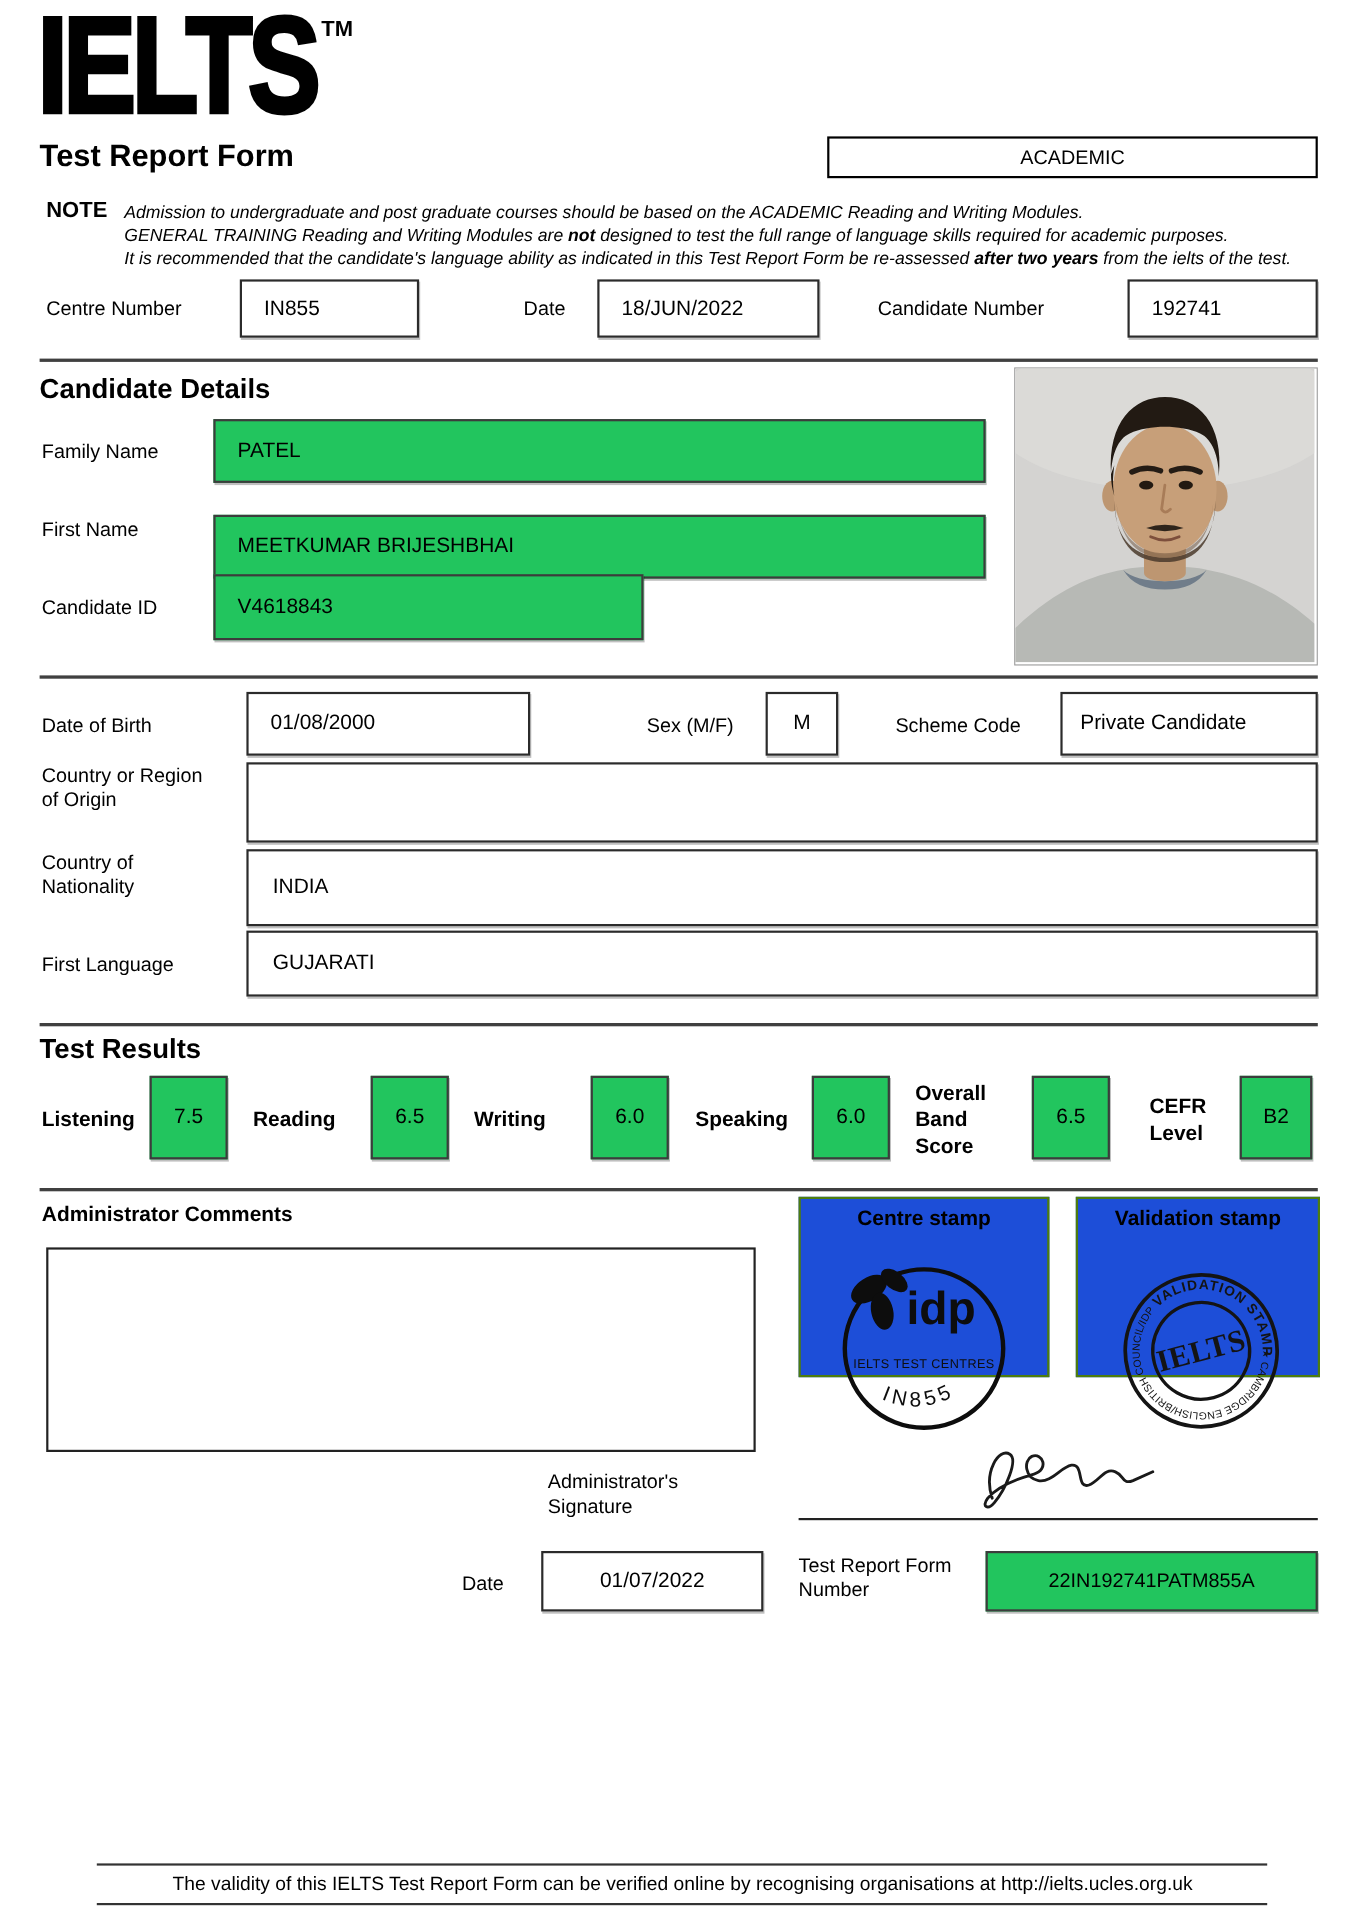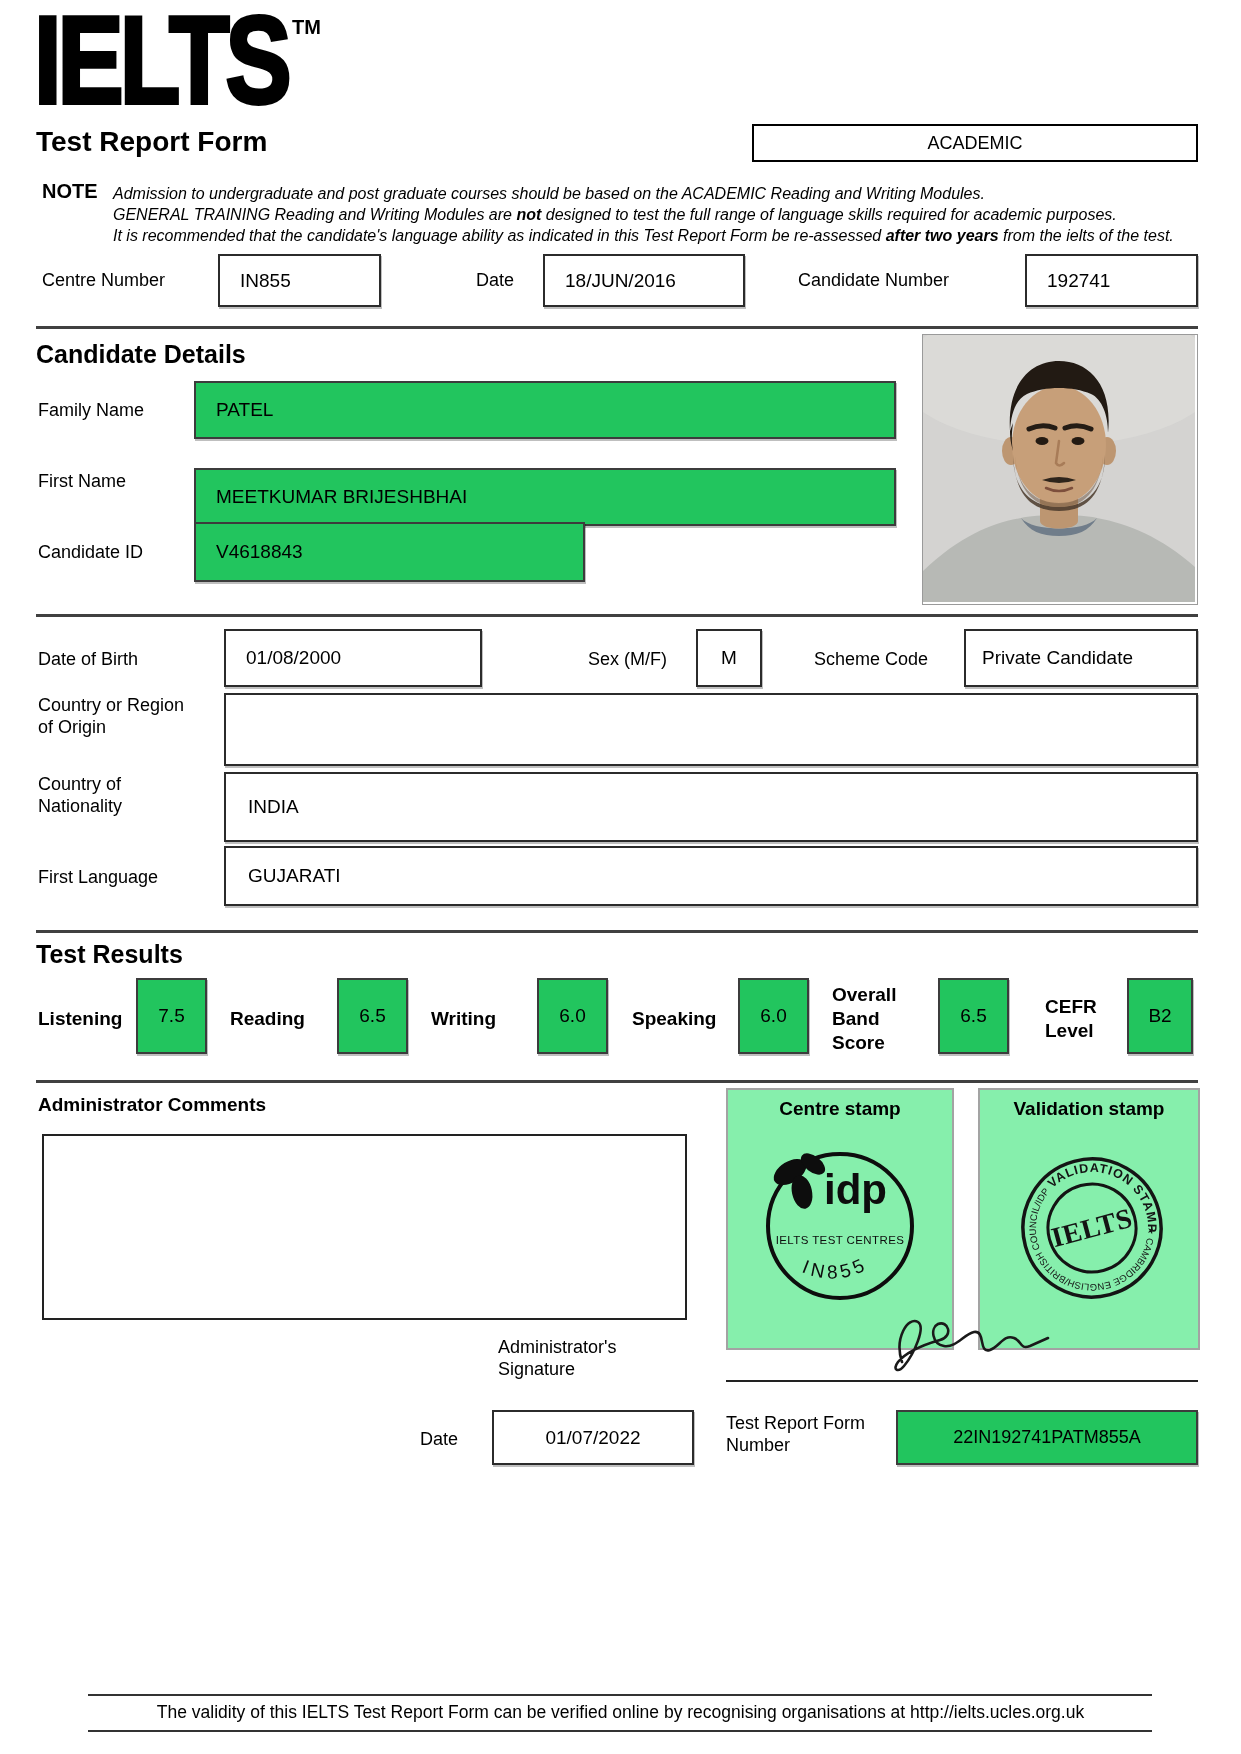--- a/index.html
+++ b/index.html
@@ -138,7 +138,7 @@
     </div>
   <div class="abs lbl" id="lbl-date1">Date</div>
   <div class="box" id="box-date1">
-      <span>18/JUN/2016</span>
+      <span>18/JUN/2022</span>
     </div>
   <div class="abs lbl" id="lbl-candnum">Candidate Number</div>
   <div class="box" id="box-candnum">

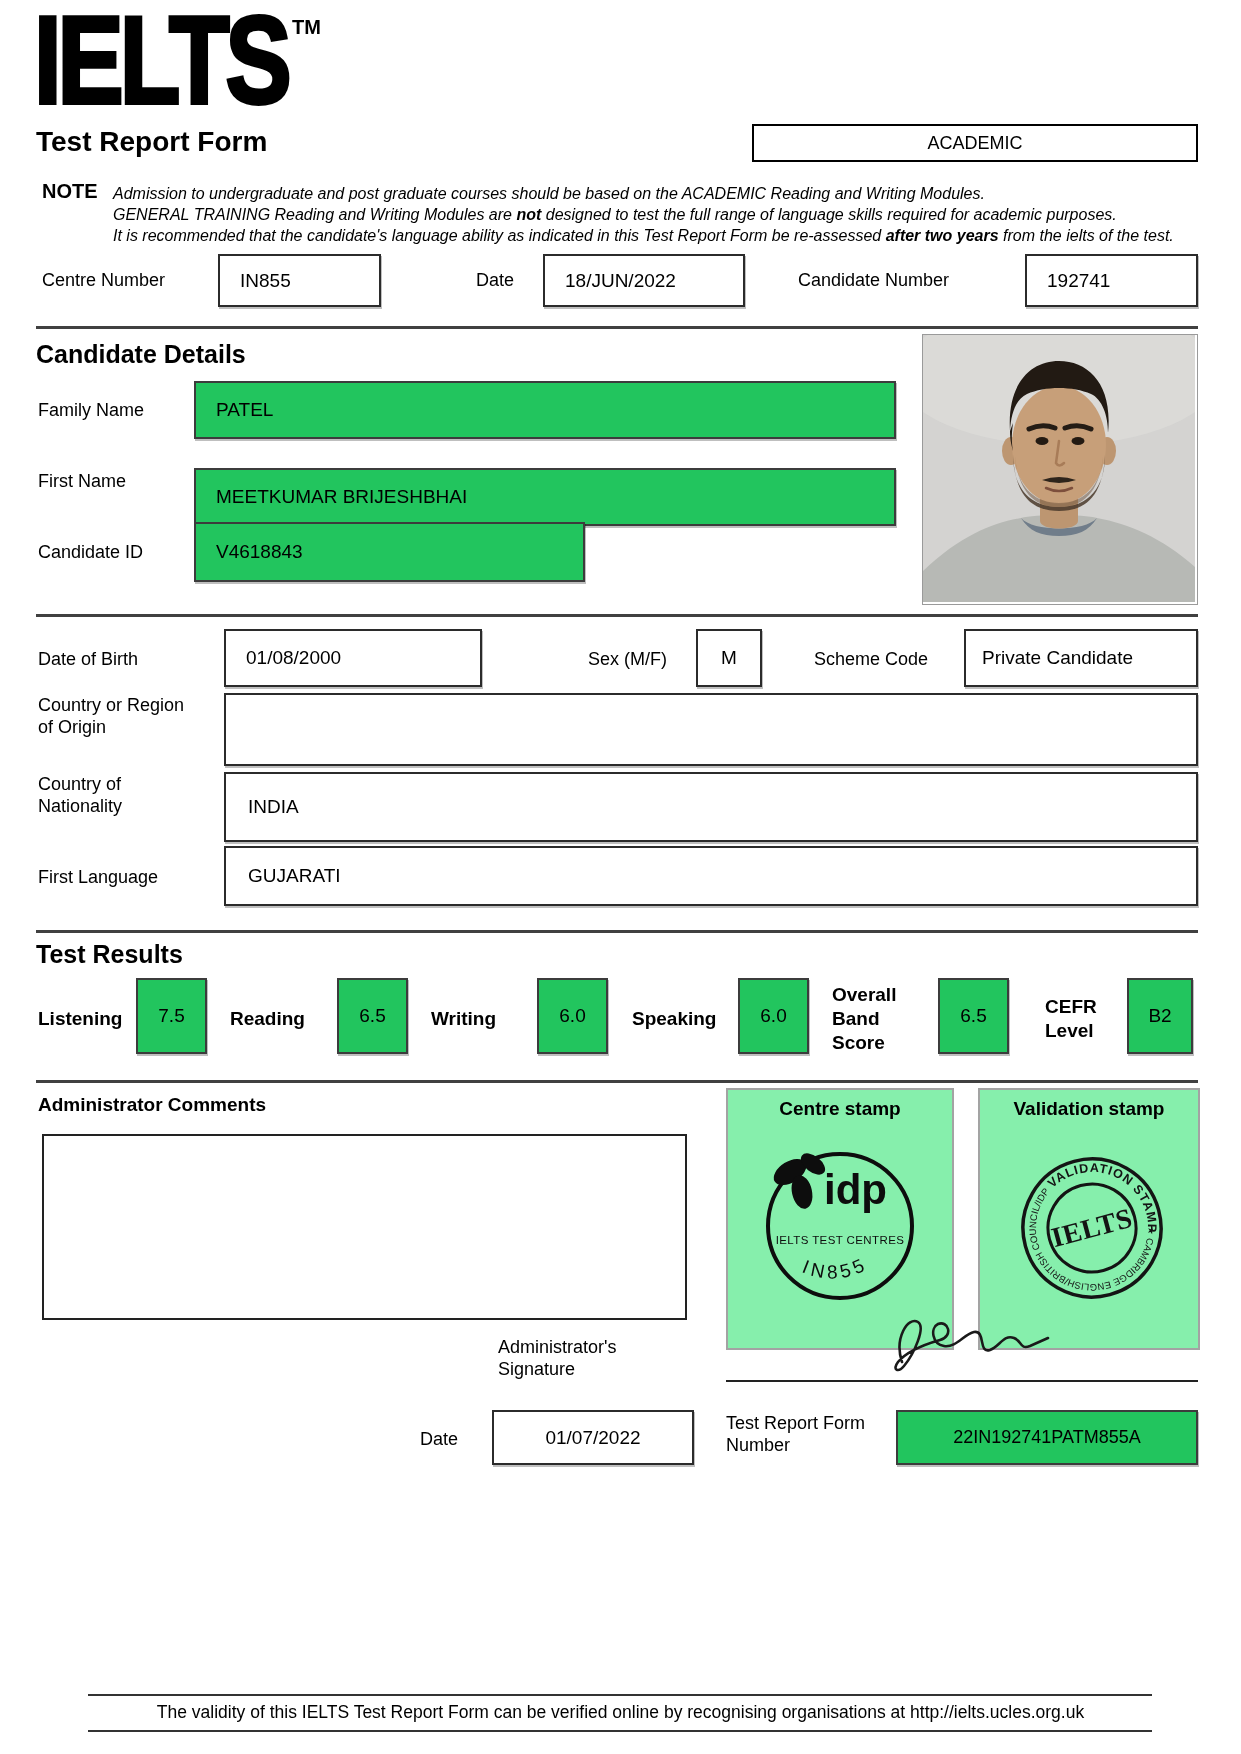--- a/index.html
+++ b/index.html
@@ -92,8 +92,8 @@
     background:#fff; box-sizing:border-box; font-size:16px; padding:8px;
   }
   .stamp-box {
-    position:absolute; top:1088px; height:262px; border:2px solid #a3a3a3;
-    box-sizing:border-box; background:#86efac;
+    position:absolute; top:1088px; height:164px; border:2px solid #4d7c0f;
+    box-sizing:border-box; background:#1d4ed8;
   }
   #centre-stamp-box { left:726px; width:228px; }
   #validation-stamp-box { left:978px; width:222px; }

